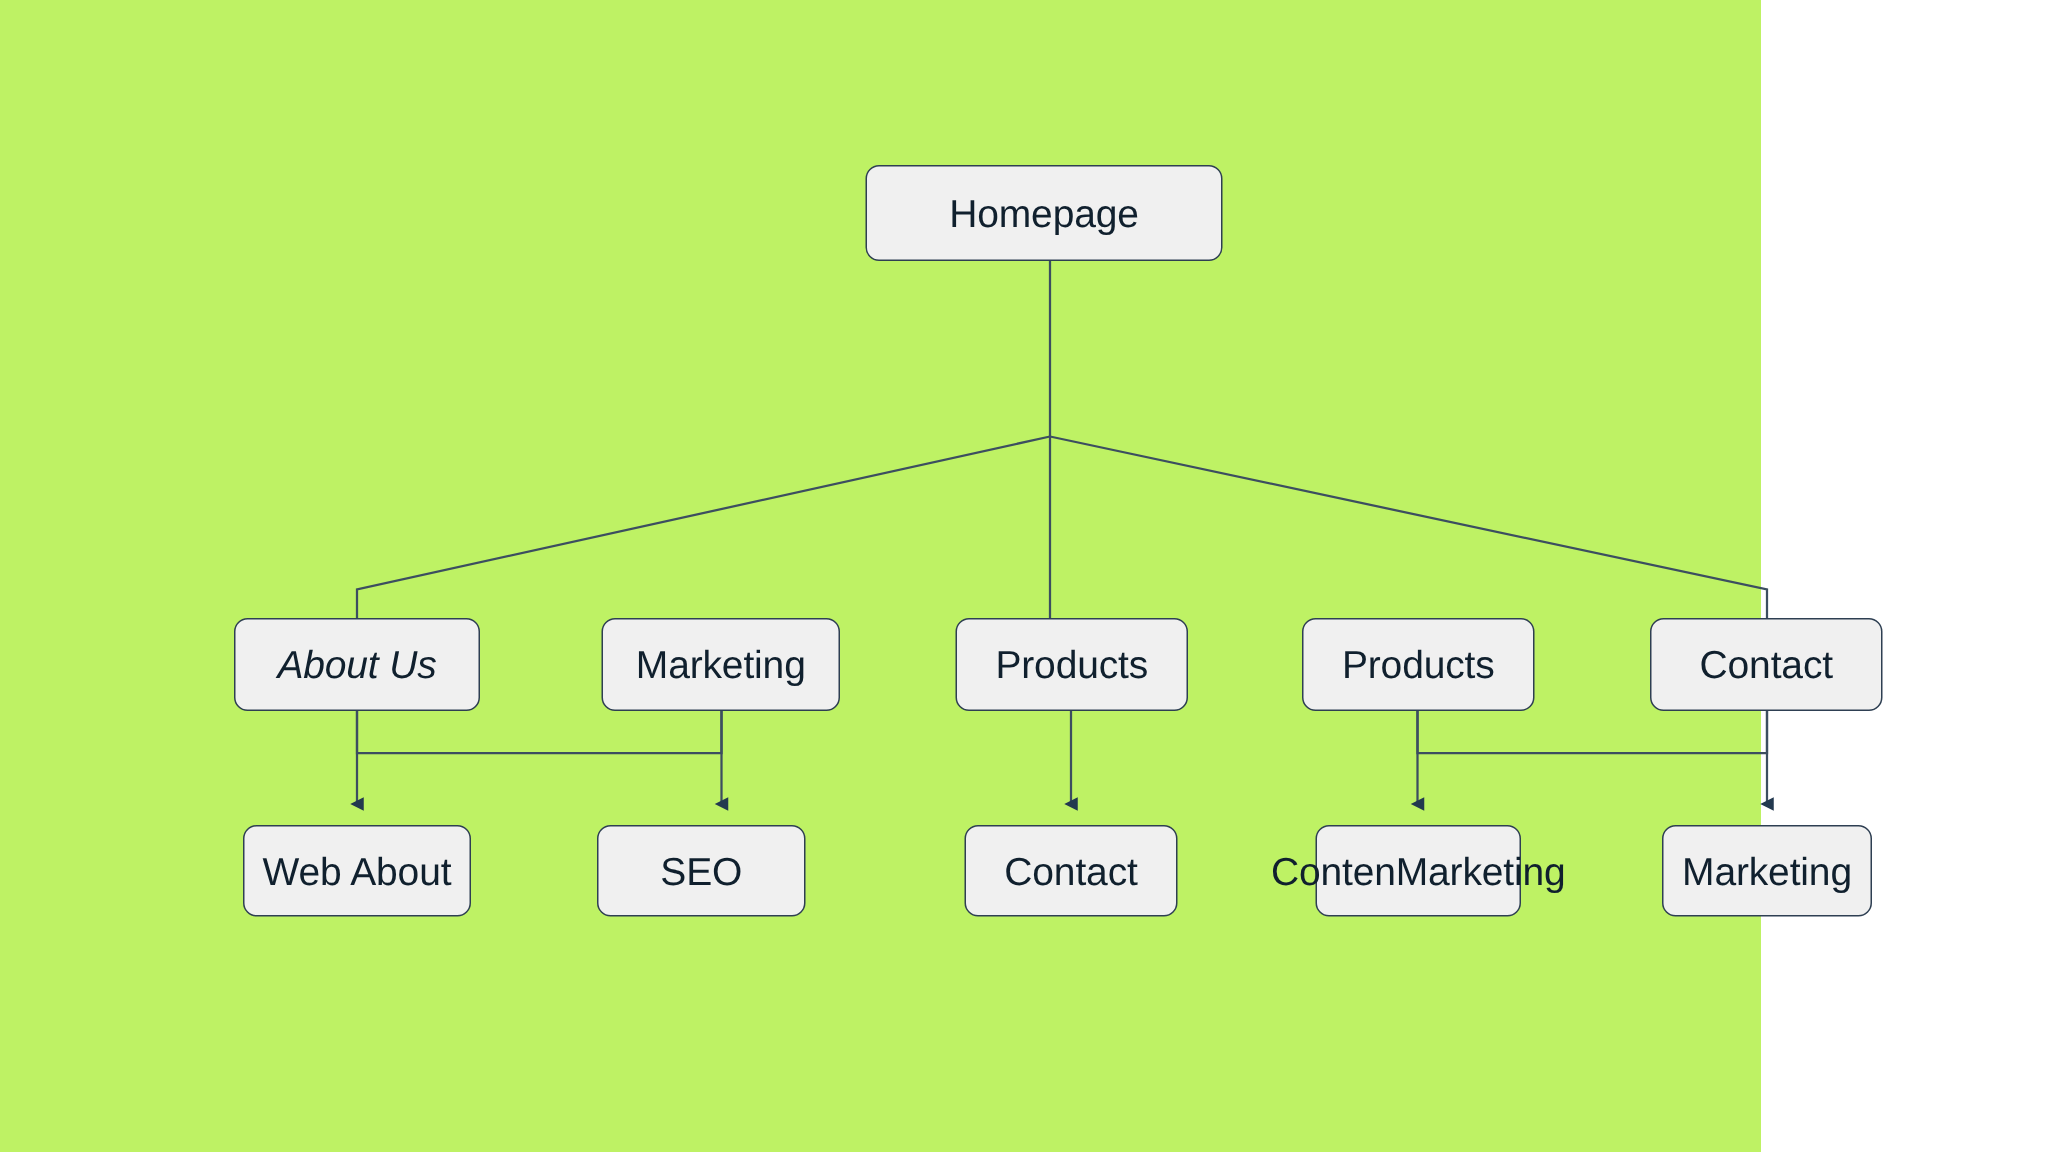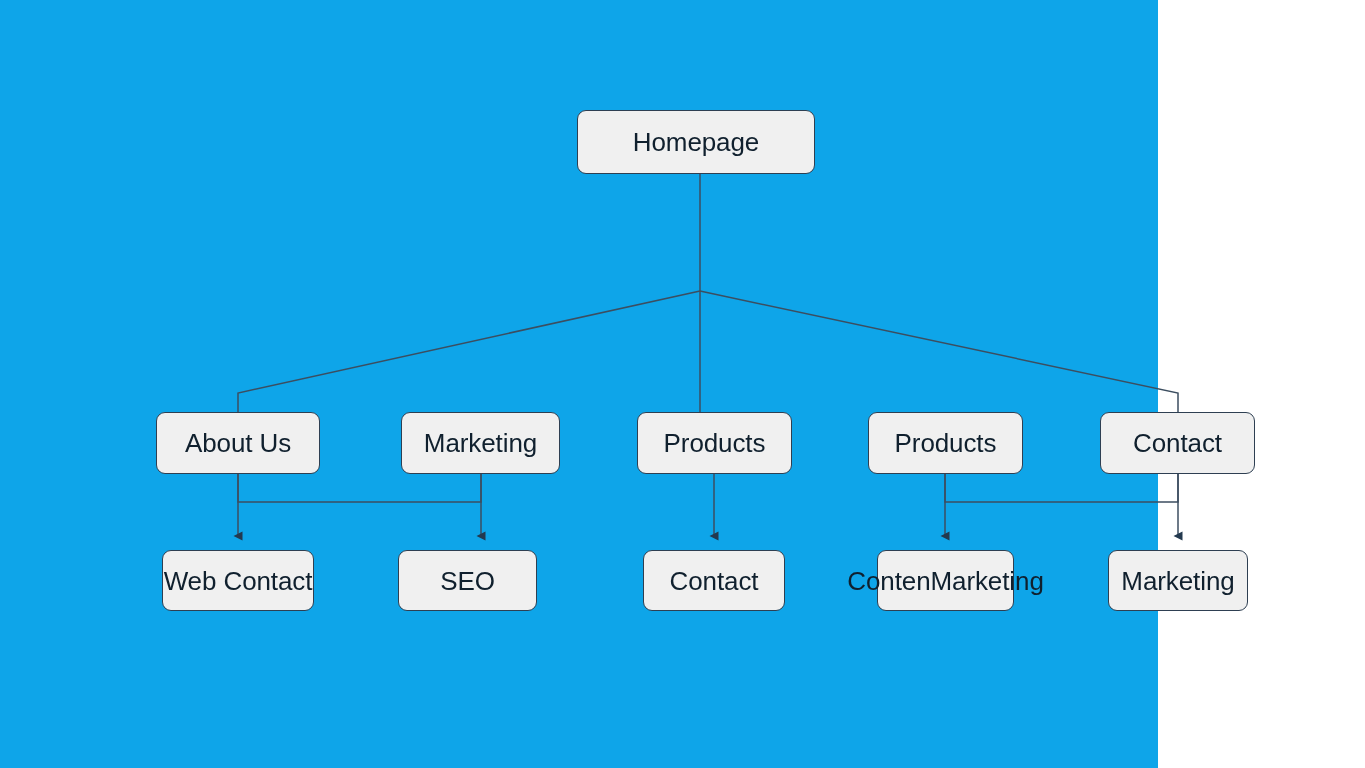--- a/index.html
+++ b/index.html
@@ -17,7 +17,8 @@
     position: relative;
     width: 1158px;
     height: 768px;
-    background: #0ea5e9;
+    background: #bef264;
+    padding-left: 16px;
   }
   #edge-layer {
     position: absolute;

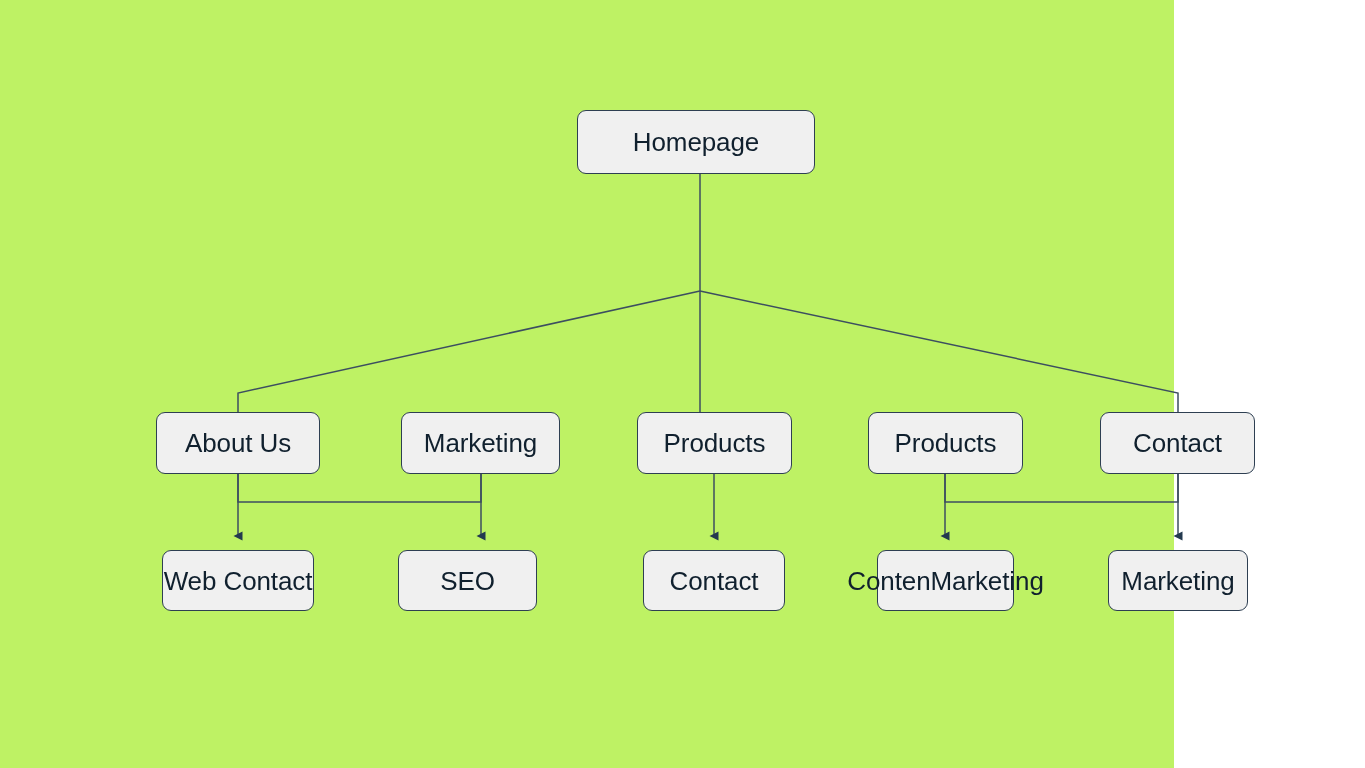--- a/index.html
+++ b/index.html
@@ -98,7 +98,7 @@
         <span class="node-label" style="color: rgb(16, 32, 46);">Homepage</span>
       </div>
       <div class="node" style="left: 156px; top: 412px; width: 164px; height: 62px; background: rgb(240, 240, 240); border-color: rgb(46, 63, 82);">
-        <span class="node-label" style="color: rgb(16, 32, 46);">About Us</span>
+        <span class="node-label" style="color: rgb(16, 32, 46); font-style: italic;">About Us</span>
       </div>
       <div class="node" style="left: 401px; top: 412px; width: 159px; height: 62px; background: rgb(240, 240, 240); border-color: rgb(46, 63, 82);">
         <span class="node-label" style="color: rgb(16, 32, 46);">Marketing</span>

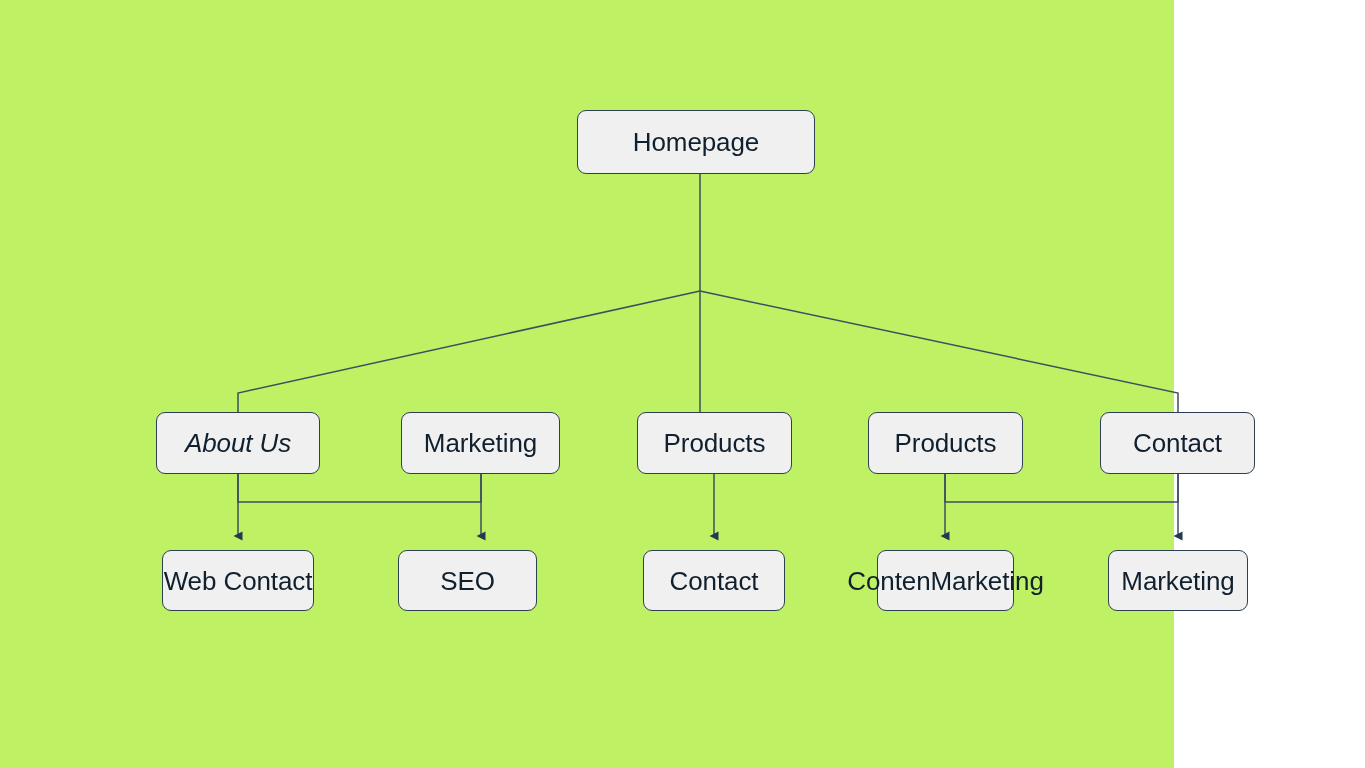--- a/index.html
+++ b/index.html
@@ -113,7 +113,7 @@
         <span class="node-label" style="color: rgb(16, 32, 46);">Contact</span>
       </div>
       <div class="node" style="left: 162px; top: 550px; width: 152px; height: 61px; background: rgb(240, 240, 240); border-color: rgb(46, 63, 82);">
-        <span class="node-label" style="color: rgb(16, 32, 46);">Web Contact</span>
+        <span class="node-label" style="color: rgb(16, 32, 46);">Web About</span>
       </div>
       <div class="node" style="left: 398px; top: 550px; width: 139px; height: 61px; background: rgb(240, 240, 240); border-color: rgb(46, 63, 82);">
         <span class="node-label" style="color: rgb(16, 32, 46);">SEO</span>

